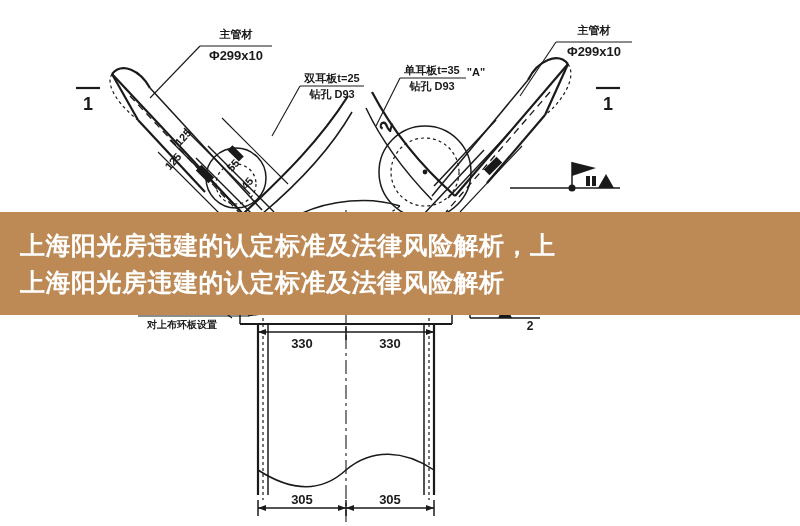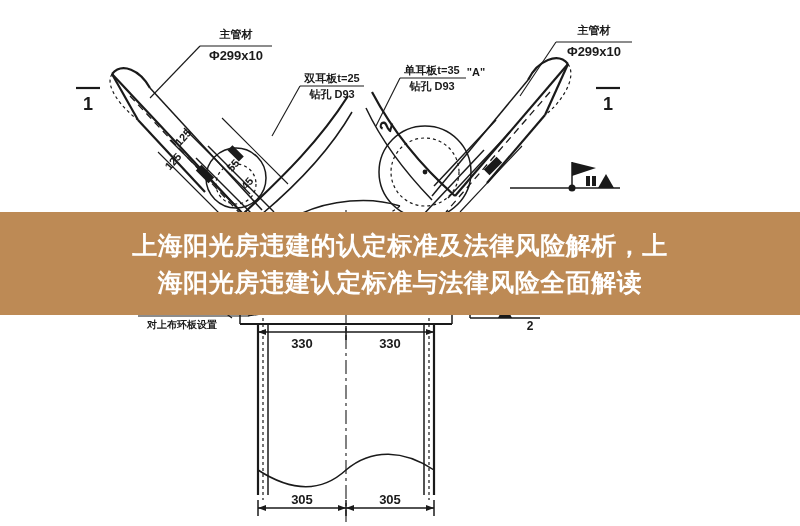--- a/index.html
+++ b/index.html
@@ -19,7 +19,6 @@
     font-weight:bold;
     font-size:25px;
     line-height:37px;
-    text-align:center;
     letter-spacing:0.5px;
     width:760px;
     padding:0 8px;

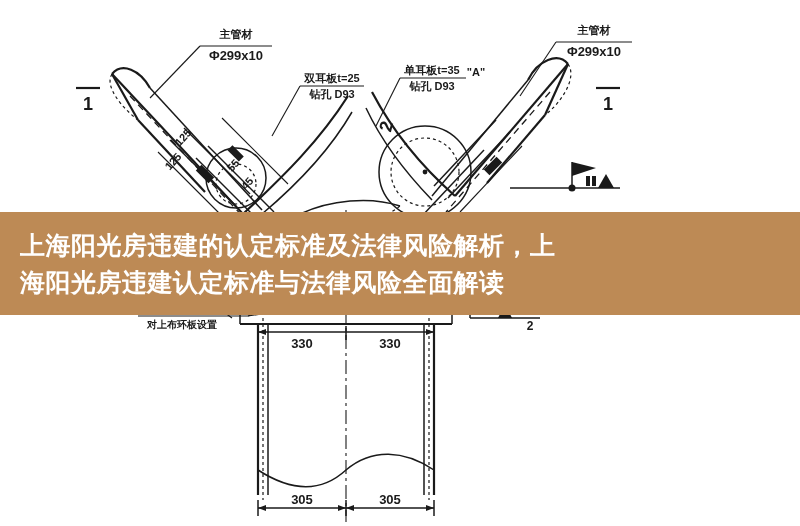--- a/index.html
+++ b/index.html
@@ -250,7 +250,7 @@
   <div id="banner">
     <div id="banner-text">
       <span class="ln">上海阳光房违建的认定标准及法律风险解析，上</span>
-      <span class="ln">海阳光房违建认定标准与法律风险全面解读</span>
+      <span class="ln">上海阳光房违建的认定标准及法律风险解析</span>
     </div>
   </div>
 

